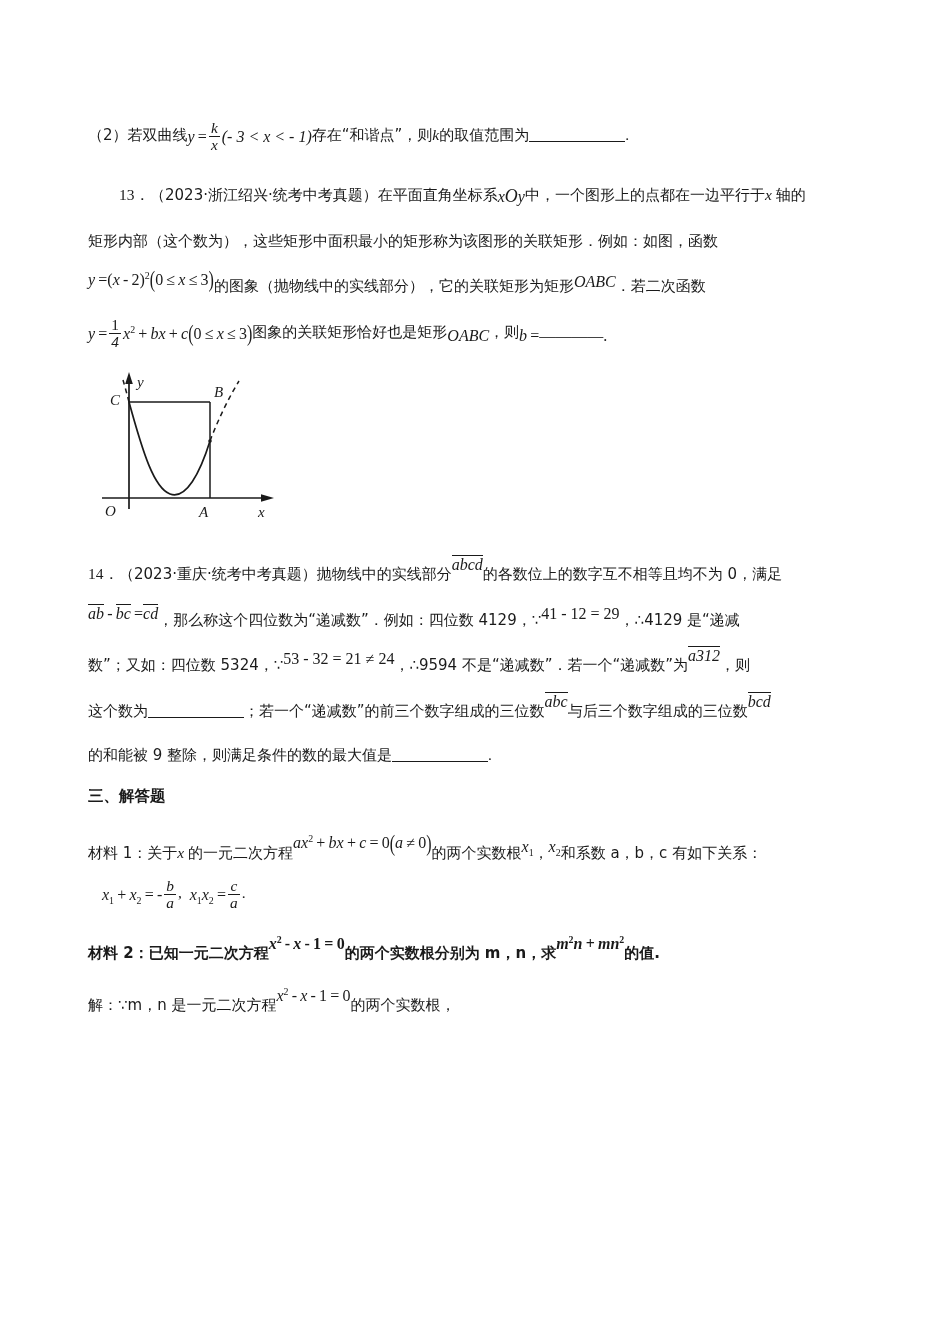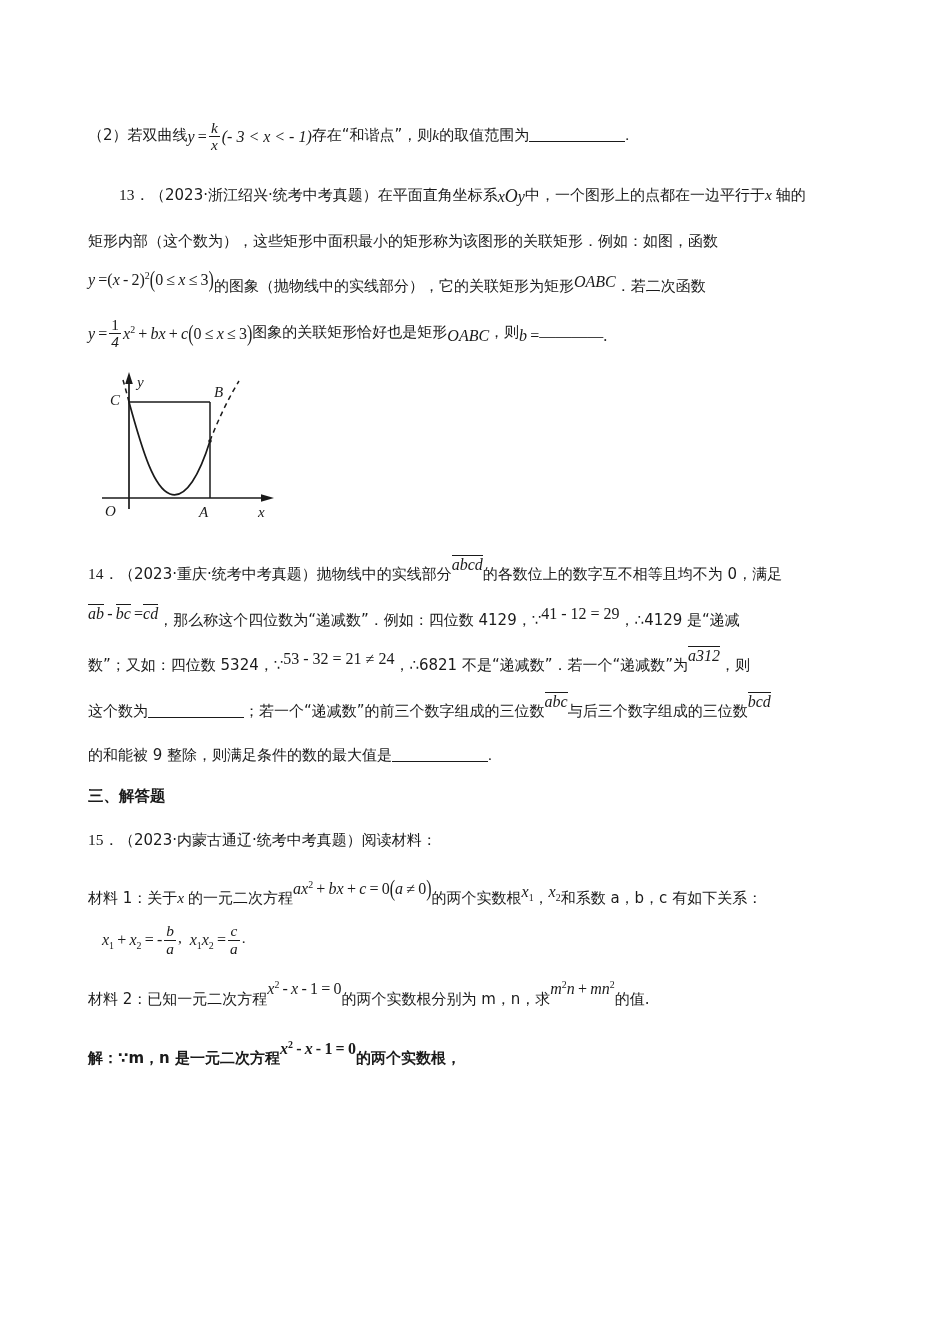--- a/index.html
+++ b/index.html
@@ -177,7 +177,7 @@
     </div>
 
     <div class="para tall">
-      <span class="cn">数”；又如：四位数 5324，</span><span class="cn">∵</span><span class="eq raise">53 - 32 = 21 ≠ 24</span><span class="cn">，</span><span class="cn">∴</span><span class="cn">6821 不是“递减数”．若一个“递减数”为</span><span class="eq raise-hi"><span class="over mn">a312</span></span><span class="cn">，则</span>
+      <span class="cn">数”；又如：四位数 5324，</span><span class="cn">∵</span><span class="eq raise">53 - 32 = 21 ≠ 24</span><span class="cn">，</span><span class="cn">∴</span><span class="cn">9594 不是“递减数”．若一个“递减数”为</span><span class="eq raise-hi"><span class="over mn">a312</span></span><span class="cn">，则</span>
     </div>
 
     <div class="para tall">

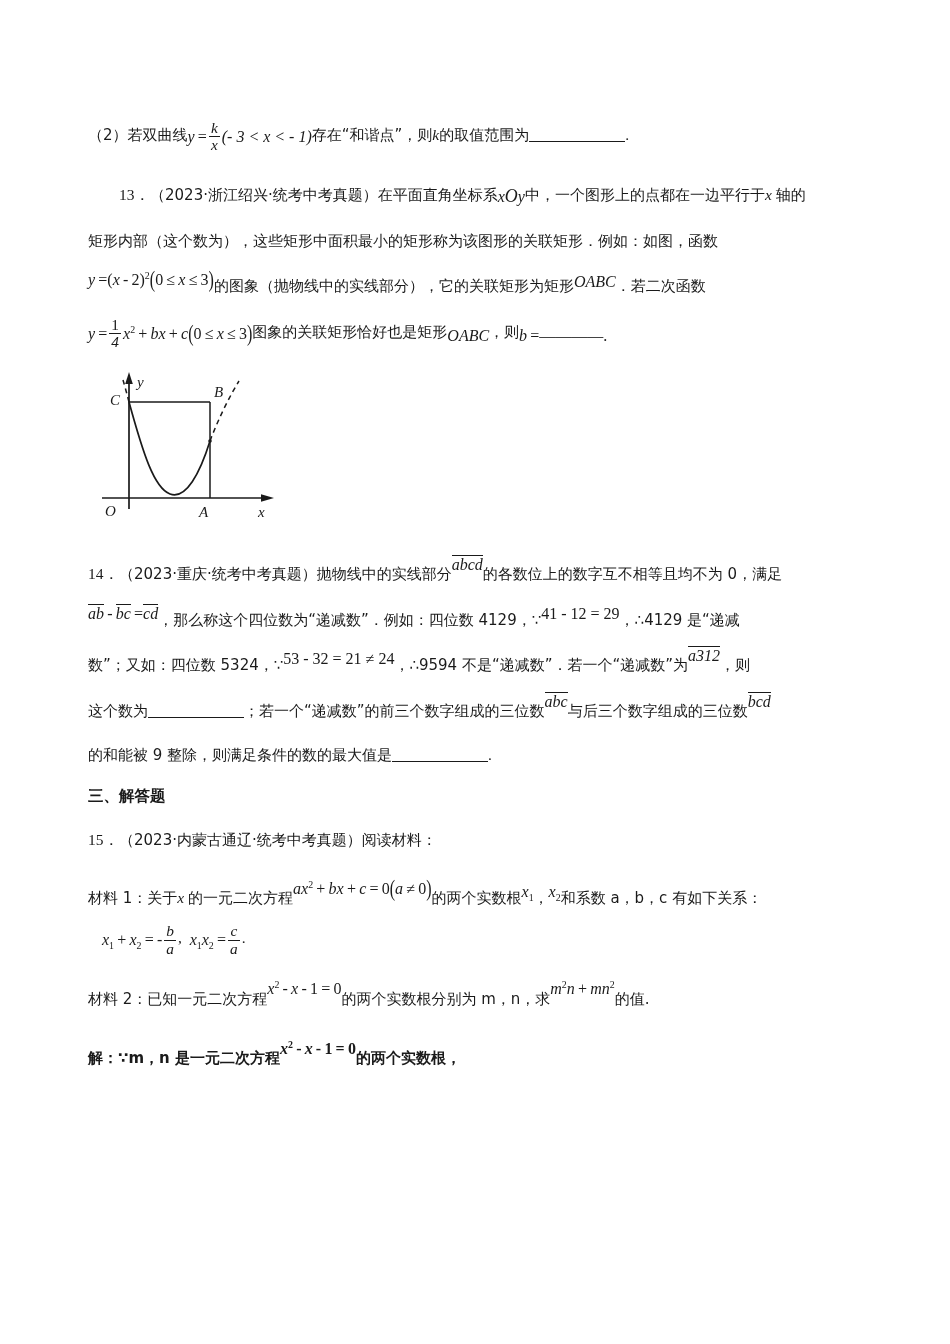--- a/index.html
+++ b/index.html
@@ -104,7 +104,7 @@
     font-family: Liberation Sans, sans-serif;
     font-weight: bold;
     font-size: 15.5px;
-    margin: 18px 0 20px 0;
+    margin: 18px 0 8px 0;
   }
 
   .fig {

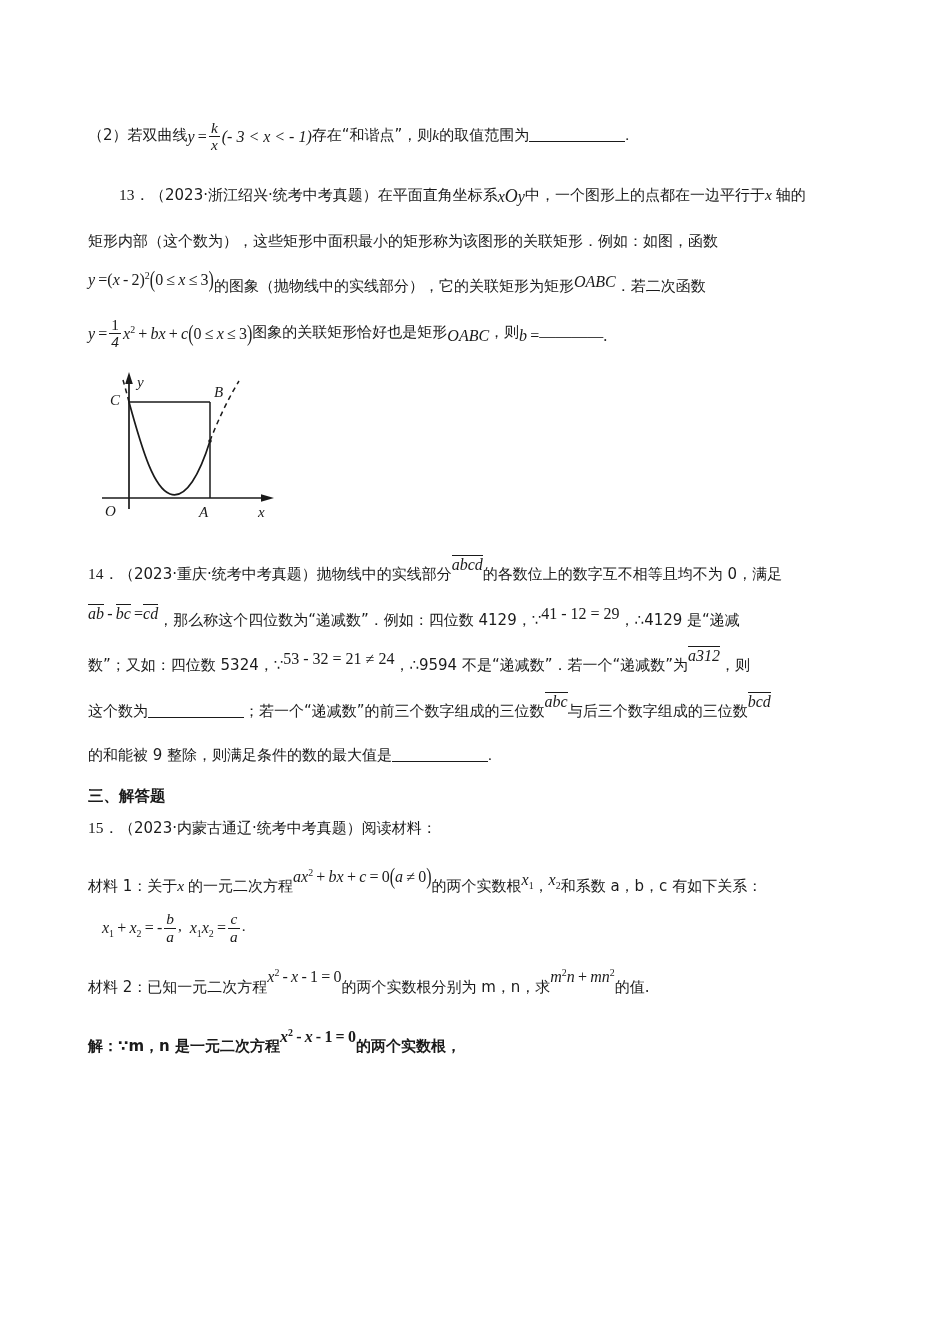--- a/index.html
+++ b/index.html
@@ -190,9 +190,6 @@
 
     <div class="sect-title">三、解答题</div>
 
-    <div class="para">
-      <span class="num-label">15．</span><span class="cn">（2023·内蒙古通辽·统考中考真题）</span><span class="cn">阅读材料：</span>
-    </div>
 
     <div class="para tall" style="margin-top:26px;">
       <span class="cn">材料 1：关于</span><span class="mi">x</span>&nbsp;<span class="cn">的一元二次方程</span><span class="eq raise-hi"><span class="mi">ax</span><sup class="smn">2</sup> <span class="mn">+</span> <span class="mi">bx</span> <span class="mn">+</span> <span class="mi">c</span> <span class="mn">=</span> <span class="mn">0</span><span class="paren-big">(</span><span class="mi">a</span> <span class="mn">≠</span> <span class="mn">0</span><span class="paren-big">)</span></span><span class="cn">的两个实数根</span><span class="eq raise"><span class="mi">x</span><sub class="sm">1</sub></span><span class="cn">，</span><span class="eq raise"><span class="mi">x</span><sub class="sm">2</sub></span><span class="cn">和系数 a，b，c 有如下关系：</span>

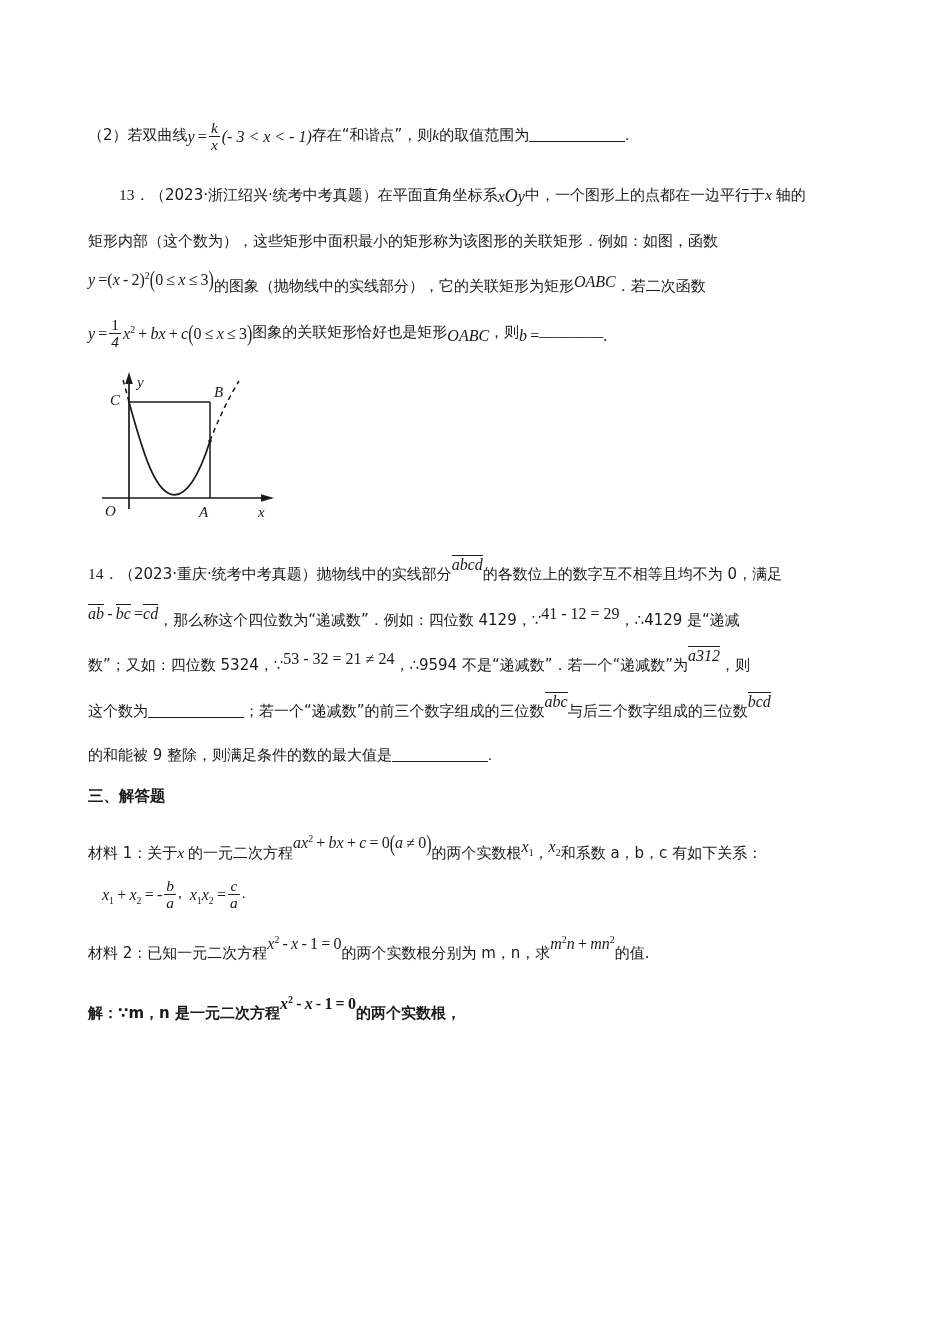--- a/index.html
+++ b/index.html
@@ -199,7 +199,7 @@
       <span class="eq"><span class="mi">x</span><sub class="sm">1</sub> <span class="mn">+</span> <span class="mi">x</span><sub class="sm">2</sub> <span class="mn">=</span> <span class="mn">-</span><span class="frac"><span class="num mi">b</span><span class="den mi">a</span></span></span><span class="mn">,</span>&nbsp;&nbsp;<span class="eq"><span class="mi">x</span><sub class="sm">1</sub><span class="mi">x</span><sub class="sm">2</sub> <span class="mn">=</span><span class="frac"><span class="num mi">c</span><span class="den mi">a</span></span></span><span class="mn">.</span>
     </div>
 
-    <div class="para tall" style="margin-top:22px;">
+    <div class="para tall" style="margin-top:22px;font-weight:bold;">
       <span class="cn">材料 2：已知一元二次方程</span><span class="eq raise-hi"><span class="mi">x</span><sup class="smn">2</sup> <span class="mn">-</span> <span class="mi">x</span> <span class="mn">-</span> <span class="mn">1</span> <span class="mn">=</span> <span class="mn">0</span></span><span class="cn">的两个实数根分别为 m，n，求</span><span class="eq raise-hi"><span class="mi">m</span><sup class="smn">2</sup><span class="mi">n</span> <span class="mn">+</span> <span class="mi">mn</span><sup class="smn">2</sup></span><span class="cn">的值.</span>
     </div>
 

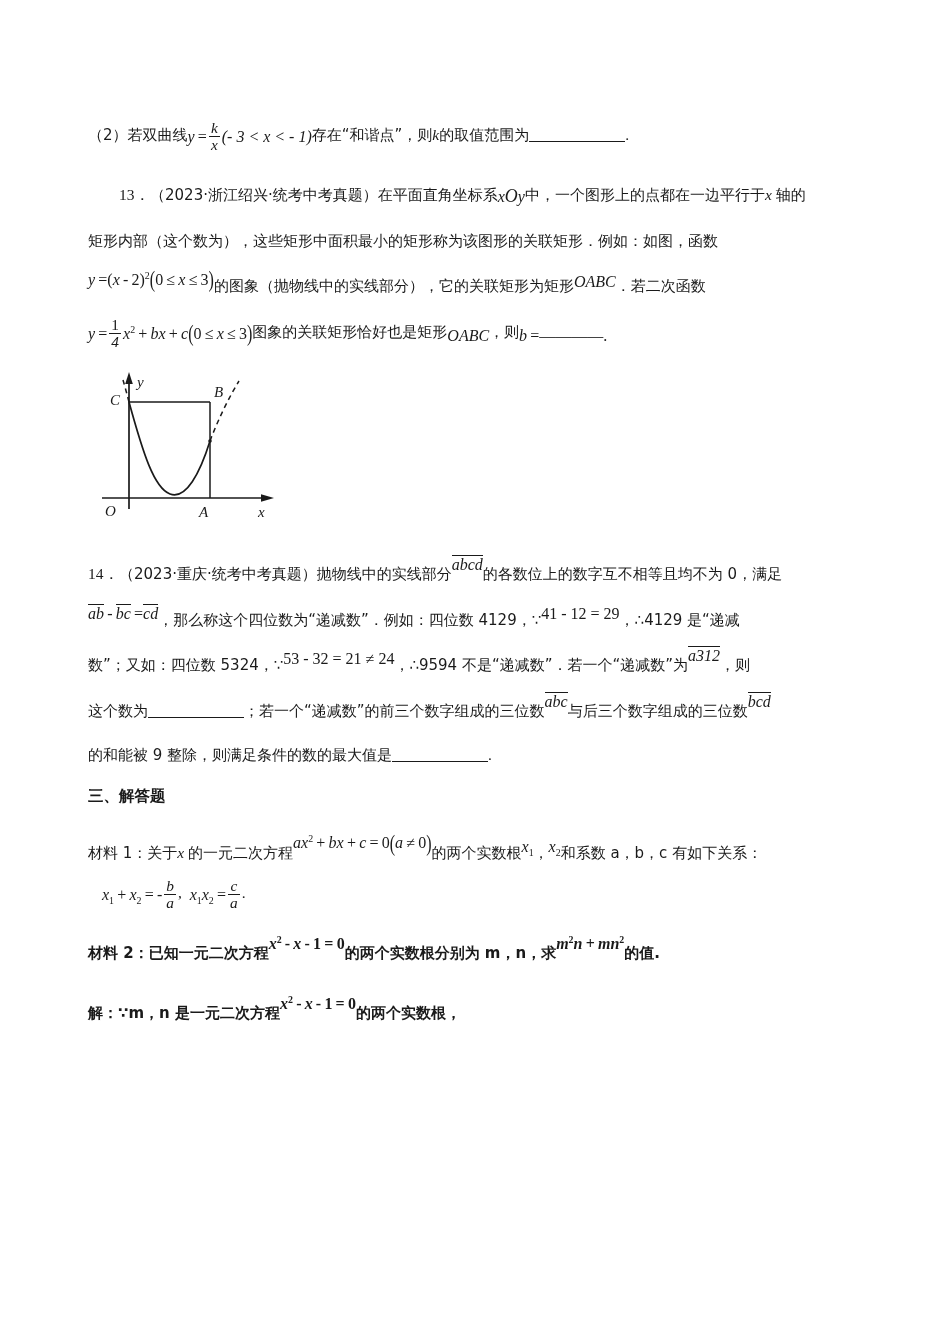--- a/index.html
+++ b/index.html
@@ -203,7 +203,7 @@
       <span class="cn">材料 2：已知一元二次方程</span><span class="eq raise-hi"><span class="mi">x</span><sup class="smn">2</sup> <span class="mn">-</span> <span class="mi">x</span> <span class="mn">-</span> <span class="mn">1</span> <span class="mn">=</span> <span class="mn">0</span></span><span class="cn">的两个实数根分别为 m，n，求</span><span class="eq raise-hi"><span class="mi">m</span><sup class="smn">2</sup><span class="mi">n</span> <span class="mn">+</span> <span class="mi">mn</span><sup class="smn">2</sup></span><span class="cn">的值.</span>
     </div>
 
-    <div class="para tall" style="margin-top:20px;font-weight:bold;">
+    <div class="para tall" style="margin-top:12px;">
       <span class="cn">解：</span><span class="cn">∵</span><span class="cn">m，n 是一元二次方程</span><span class="eq raise-hi"><span class="mi">x</span><sup class="smn">2</sup> <span class="mn">-</span> <span class="mi">x</span> <span class="mn">-</span> <span class="mn">1</span> <span class="mn">=</span> <span class="mn">0</span></span><span class="cn">的两个实数根，</span>
     </div>
 

